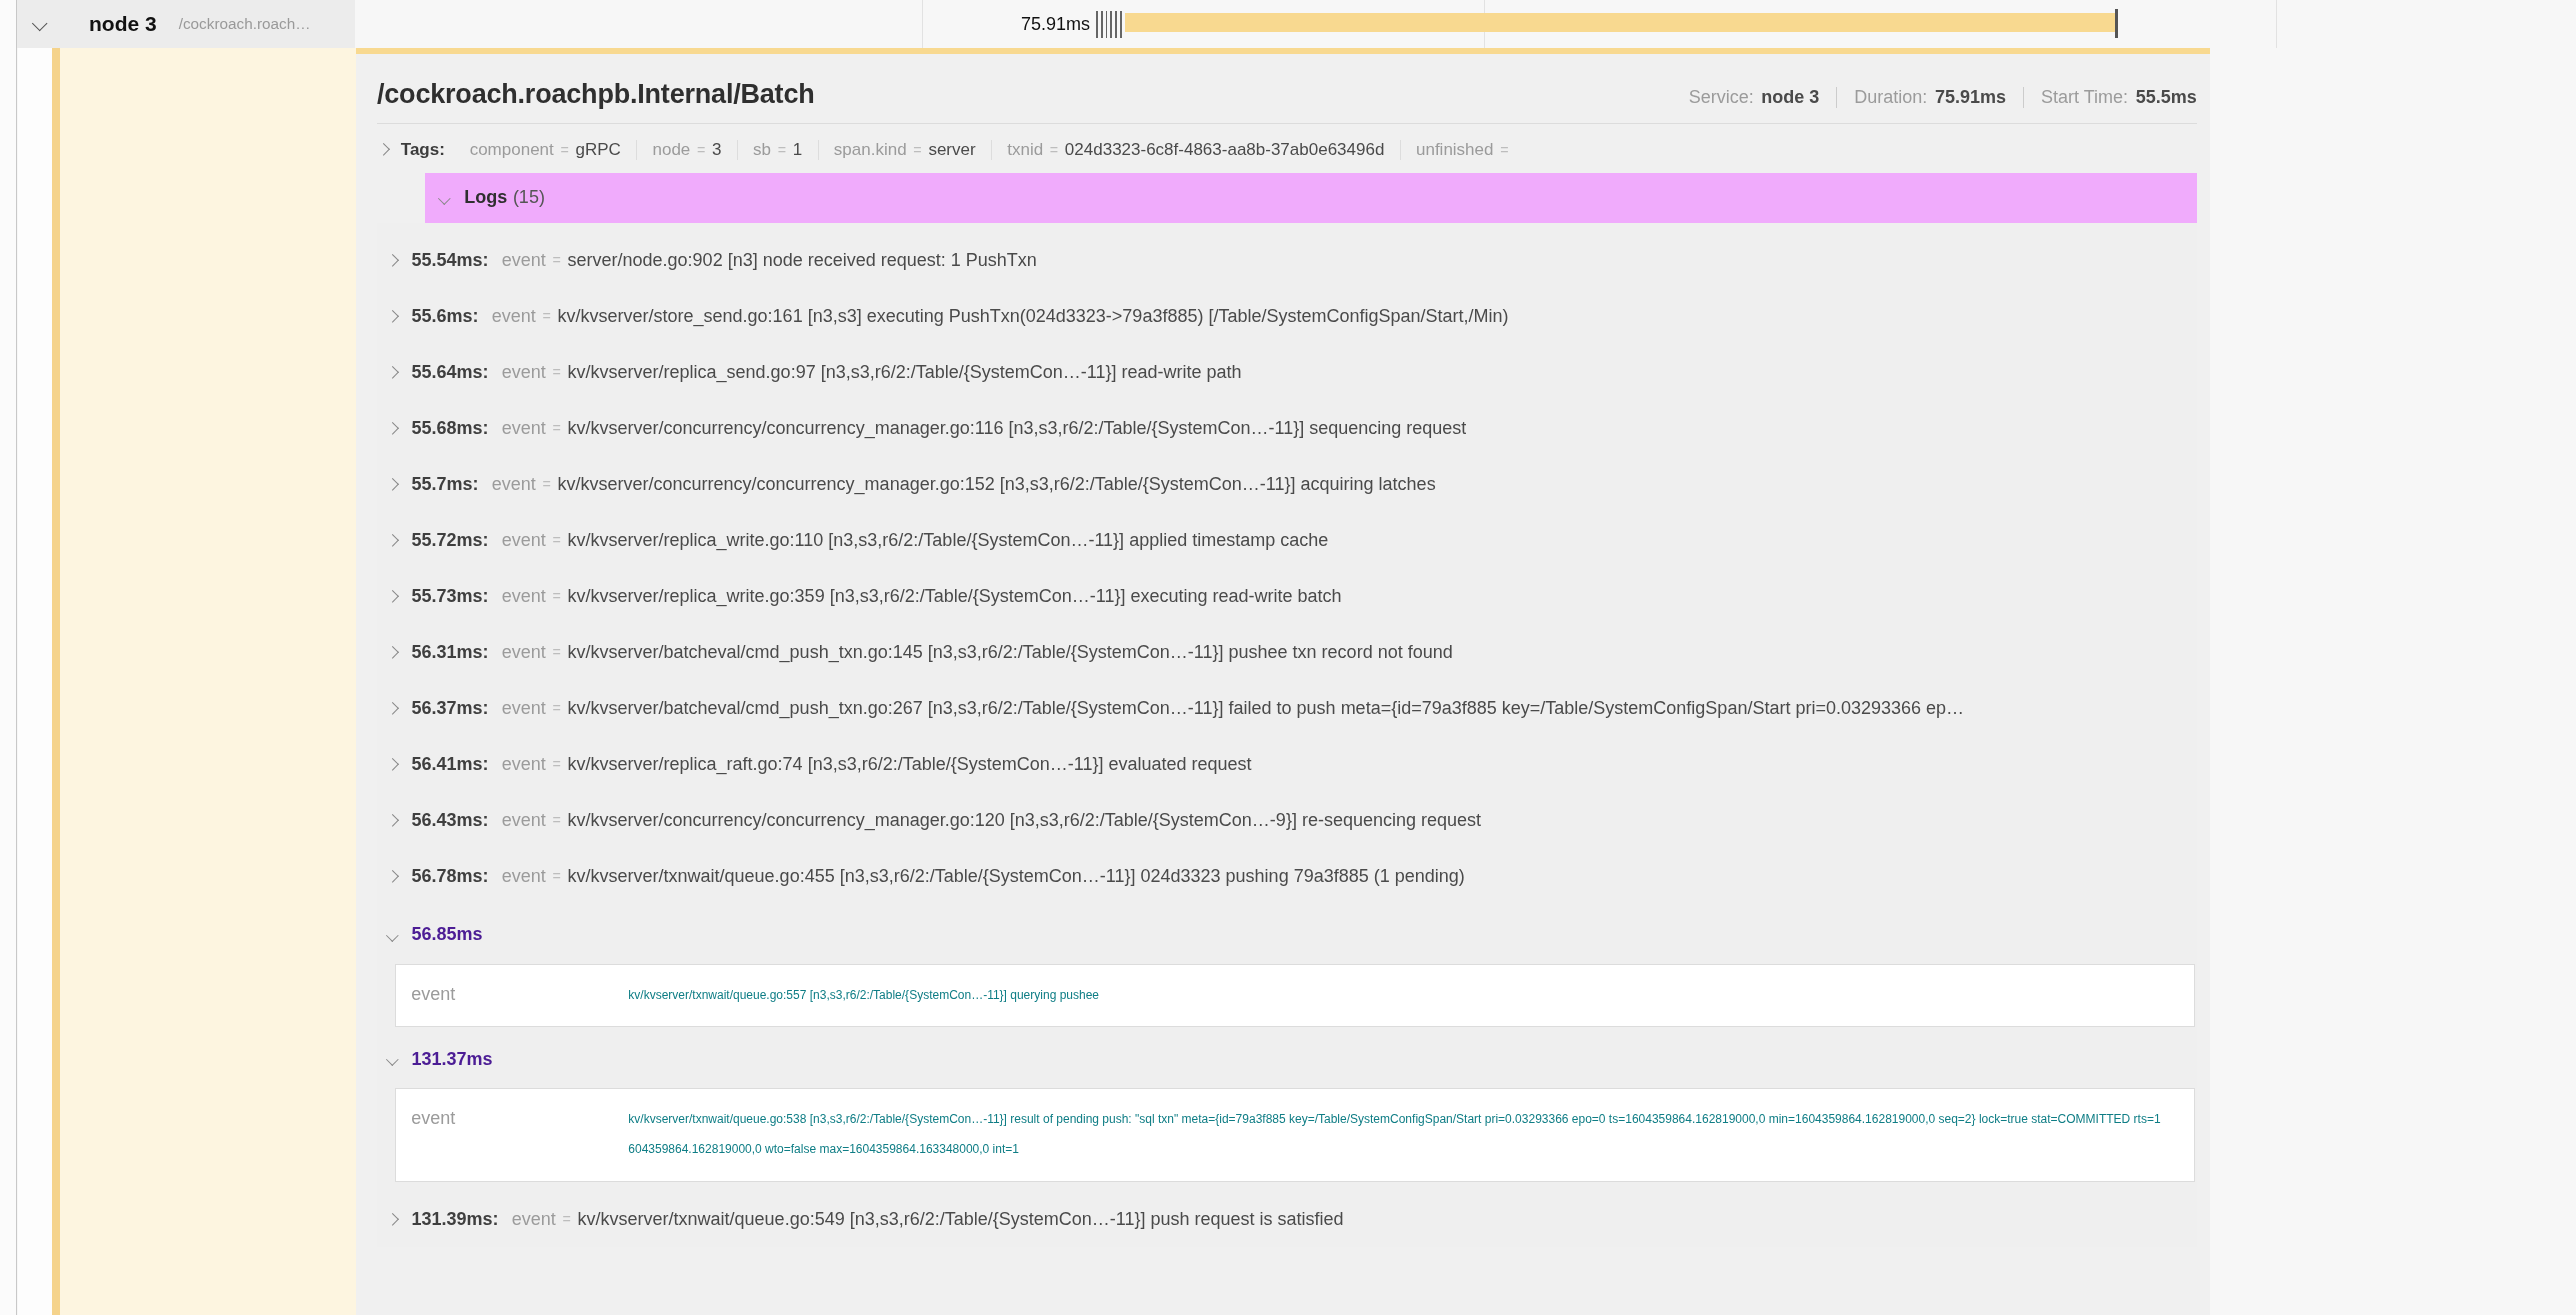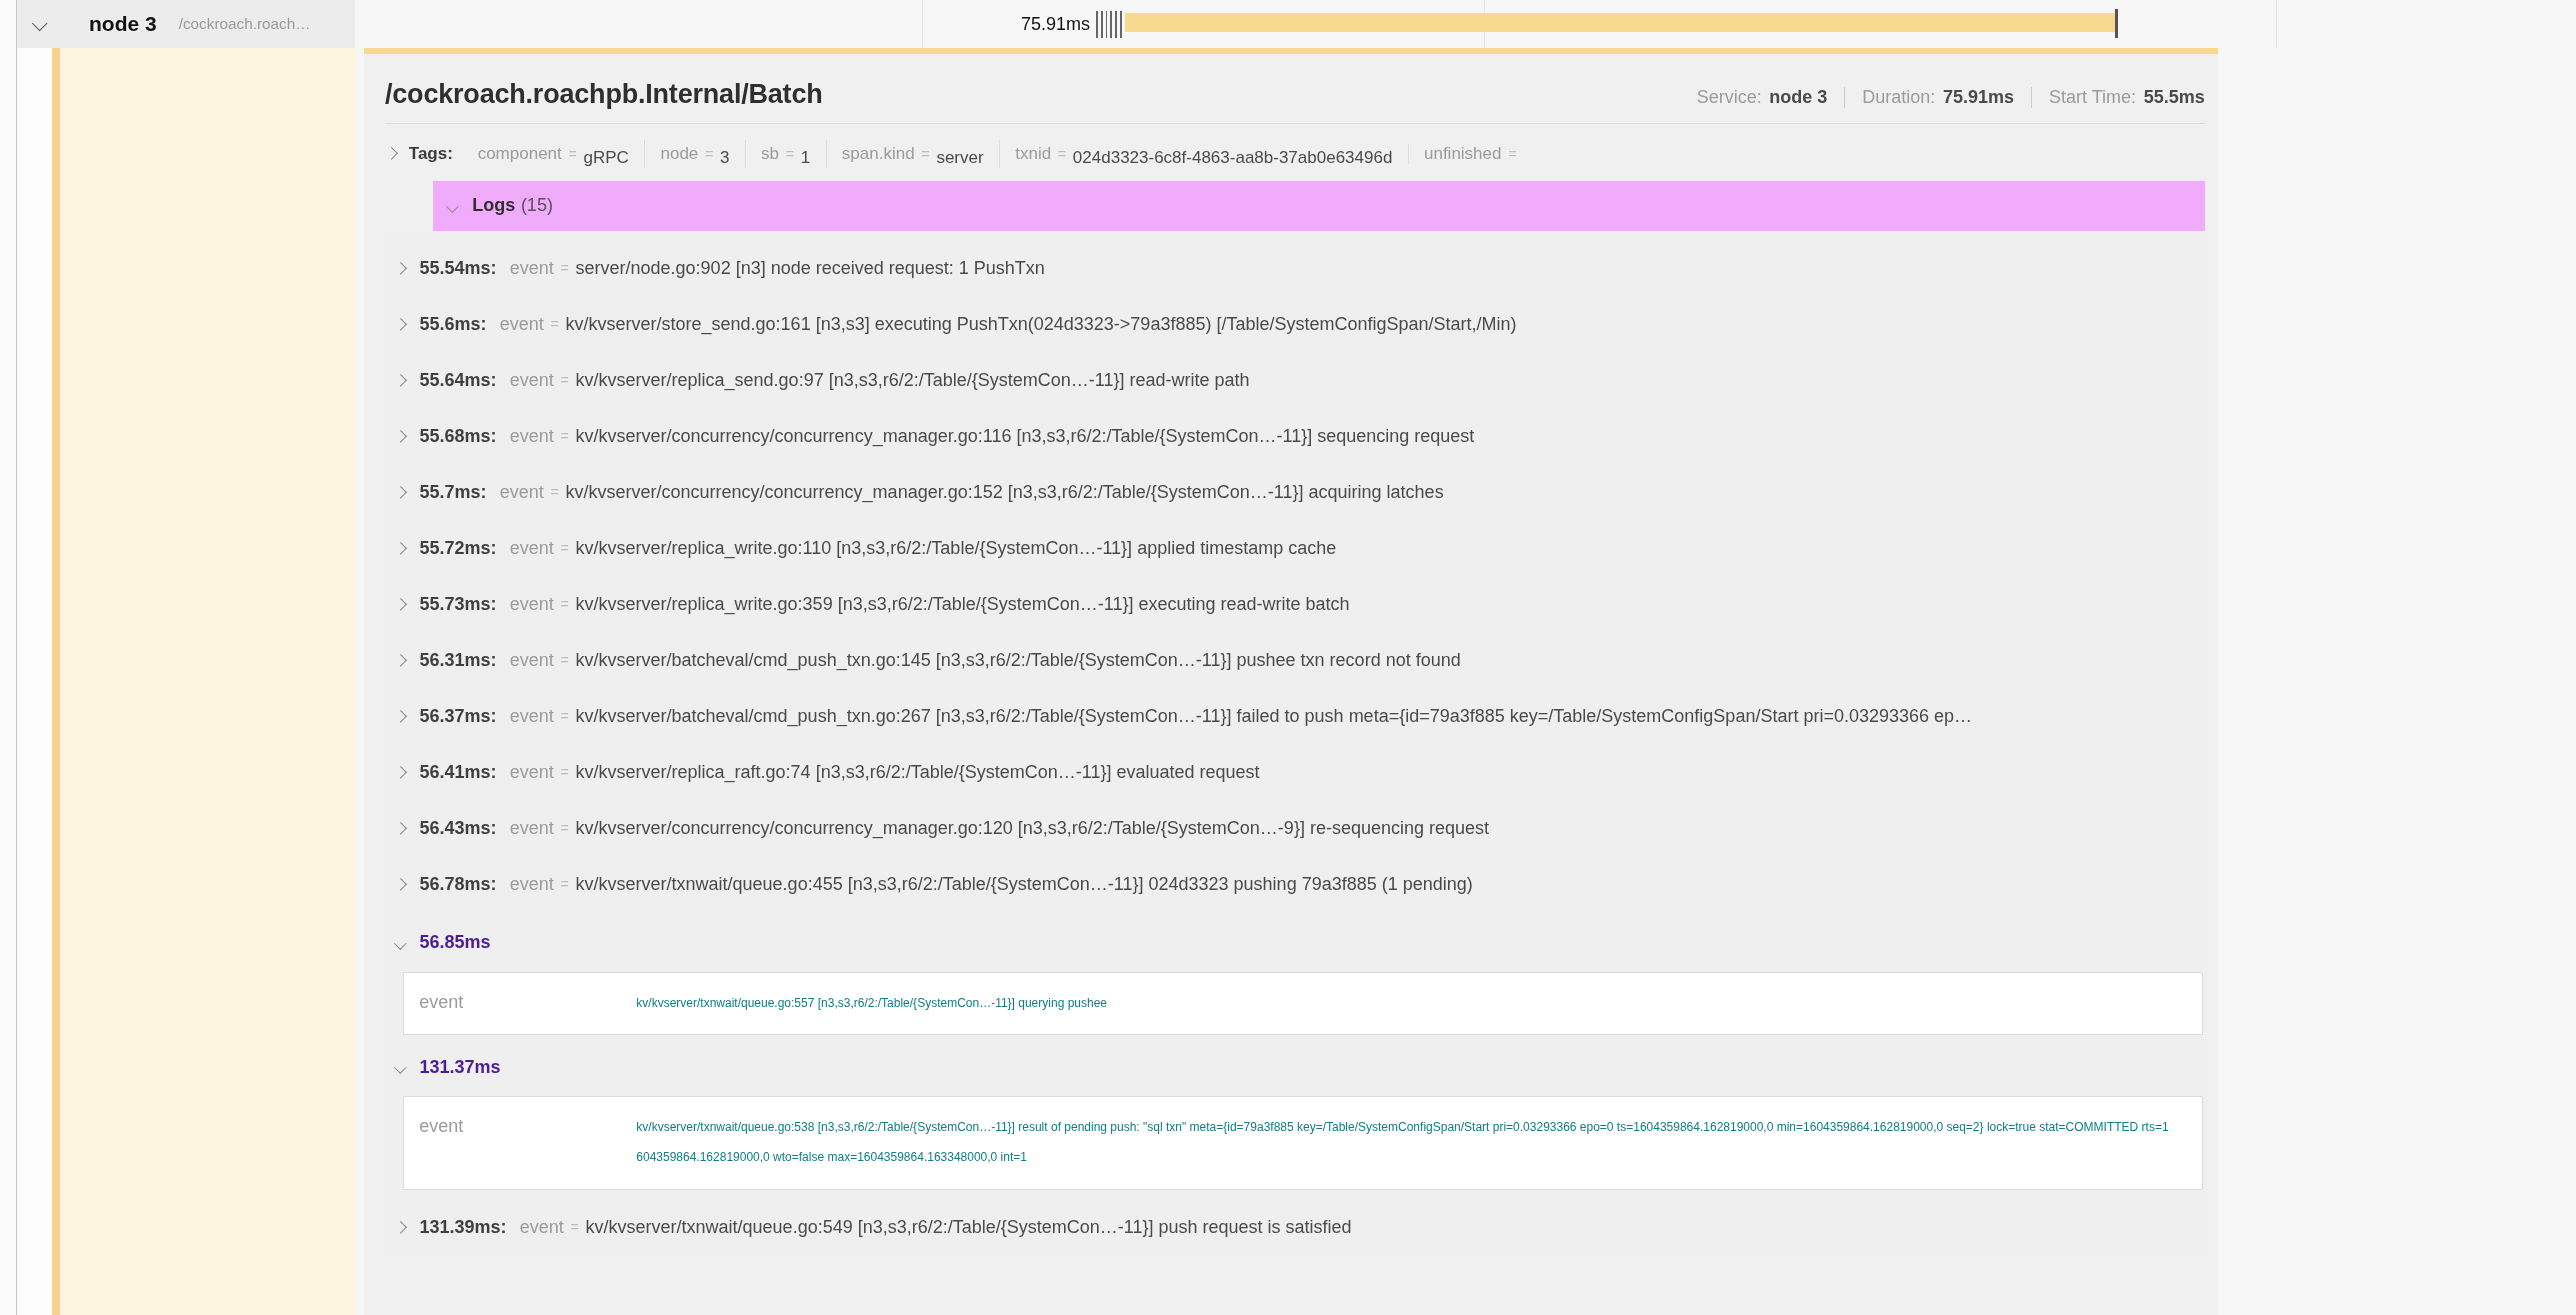--- a/index.html
+++ b/index.html
@@ -33,7 +33,7 @@
   .chev.big { width:11.4px; height:11.4px; border-color:#555; }
 
   
-  .detail-panel { position:absolute; left:364px; top:48px; width:1854px; height:1268px; background:#f0f0f0; border-top:6.7px solid #f8d990; }
+  .detail-panel { position:absolute; left:356px; top:48px; width:1854px; height:1268px; background:#f0f0f0; border-top:6.7px solid #f8d990; }
   .detail-inner { padding:0 13.3px 0 21px; }
 
   .title-row { display:flex; align-items:flex-end; justify-content:space-between; padding:25px 0 13.3px 0; }

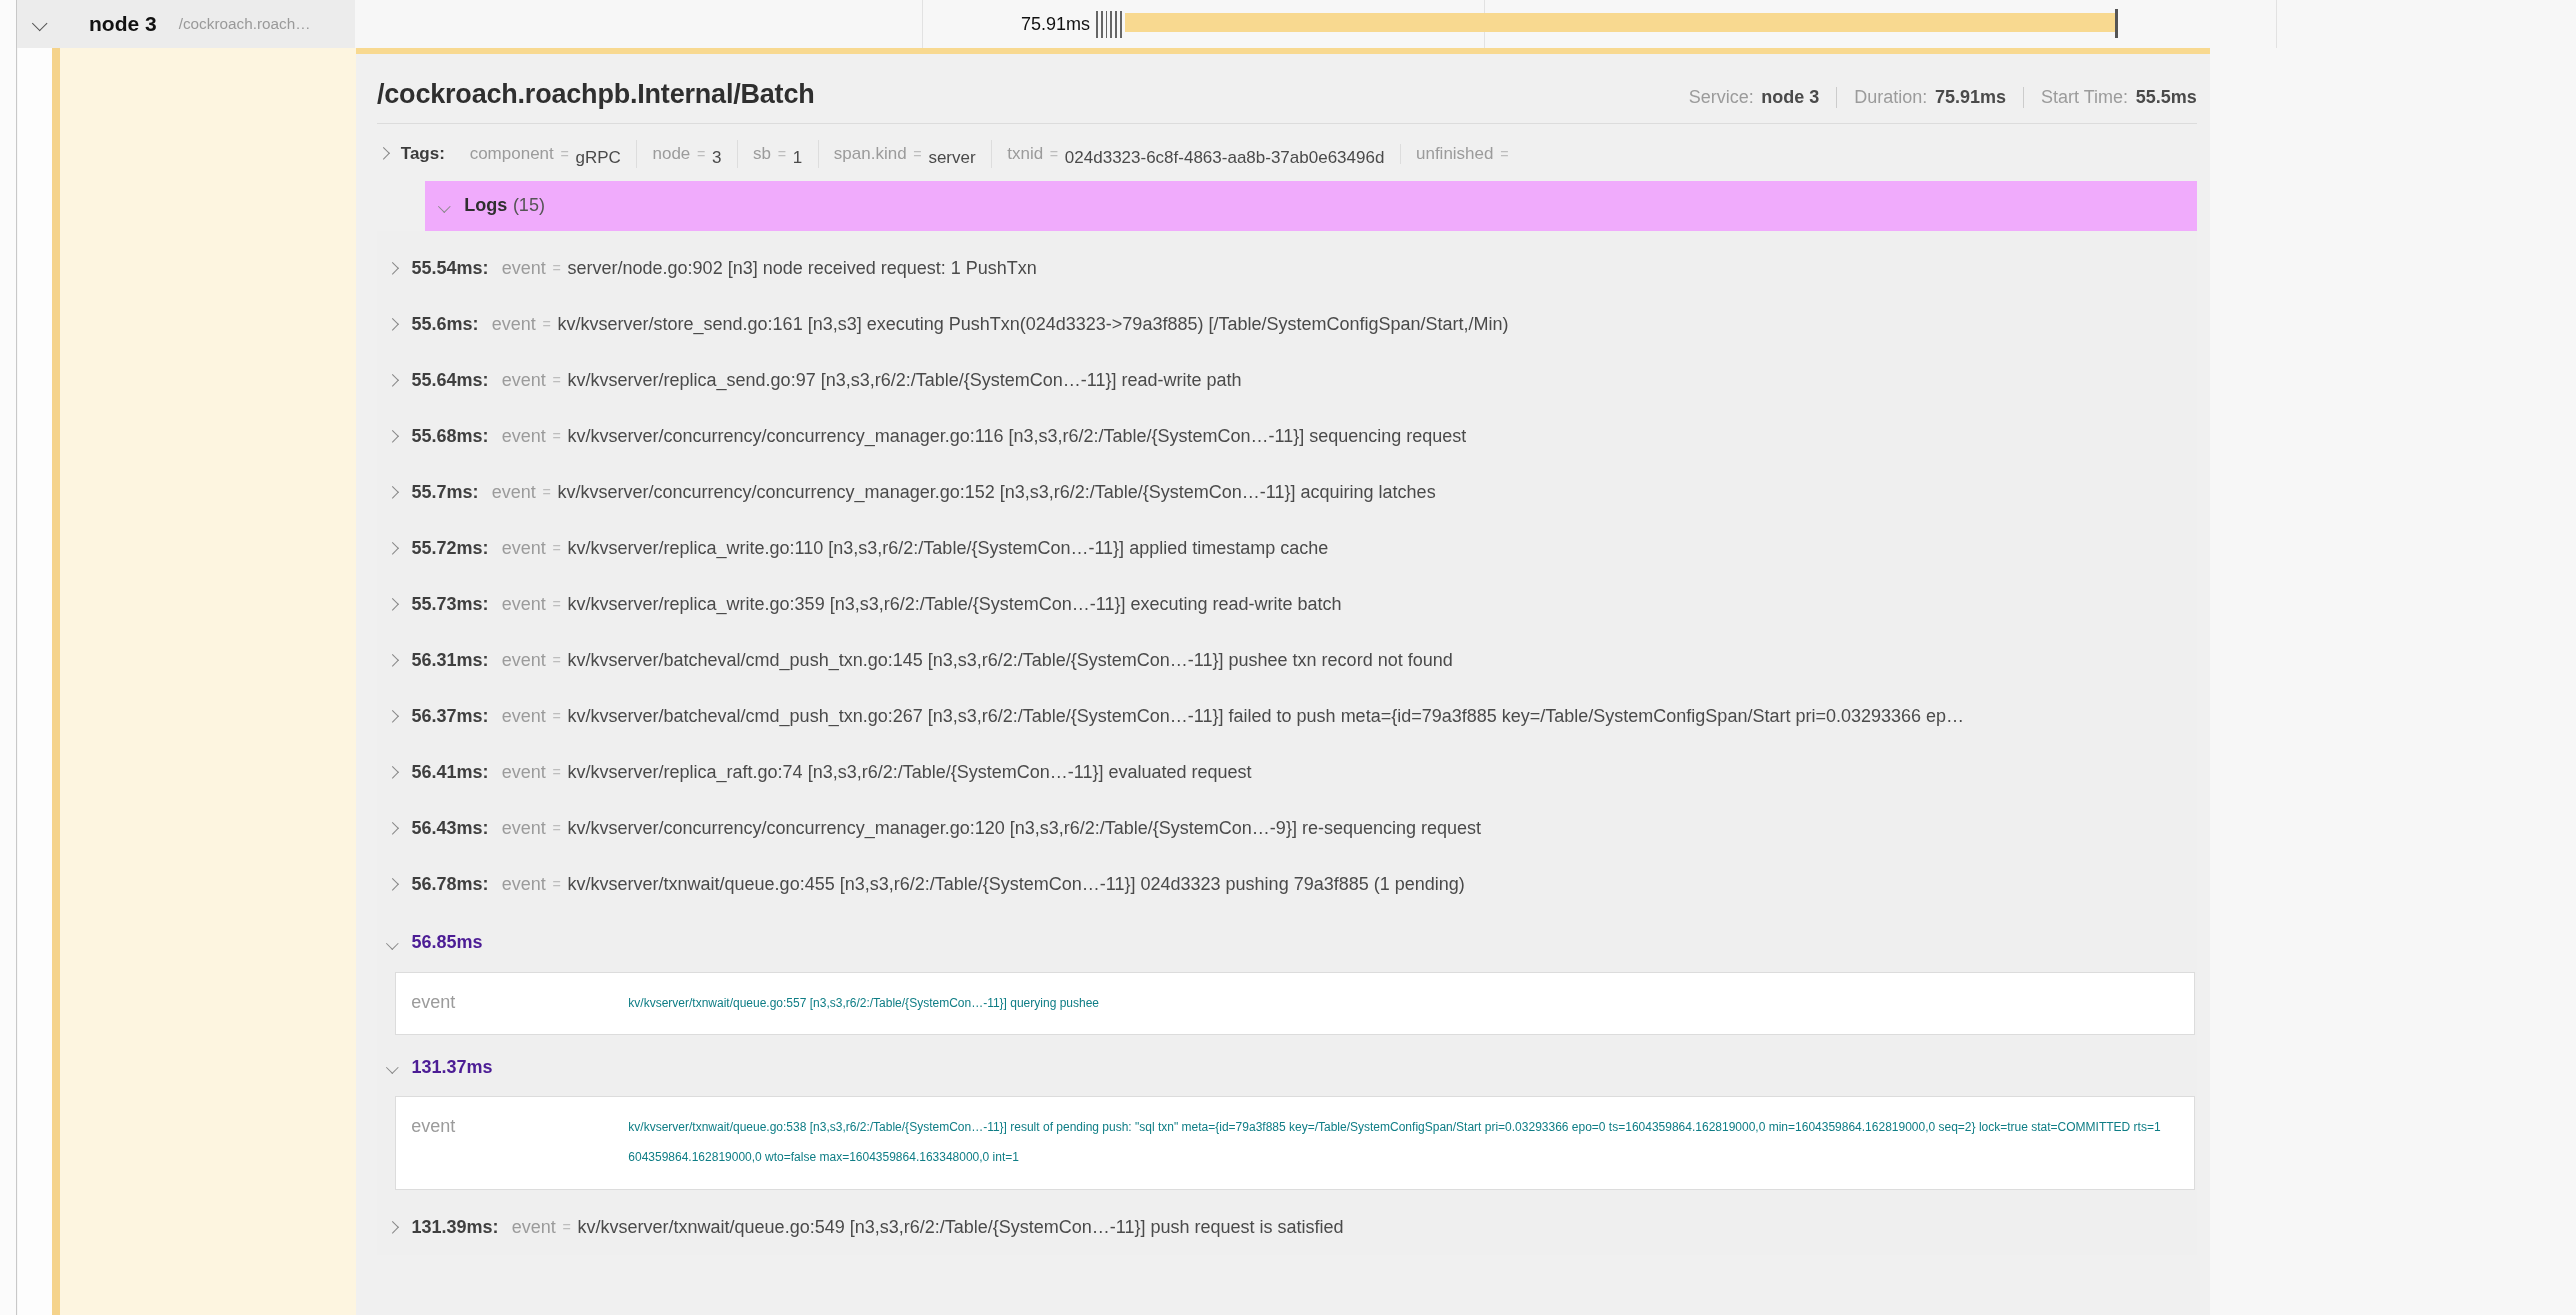--- a/index.html
+++ b/index.html
@@ -52,7 +52,7 @@
   .tag-item + .tag-item { border-left:1px solid #ddd; }
   .tag-key { color:#9b9b9b; }
   .tag-eq { color:#bdbdbd; font-size:14.3px; margin:0 6.7px; }
-  .tag-val { color:#4a4a4a;margin-top:8px; }
+  .tag-val { color:#4a4a4a; }
 
   
   .logs-header { background:#f0abfc; height:50px; display:flex; align-items:center; padding-left:15.3px; font-size:18px; cursor:pointer;margin-left:48px; }

